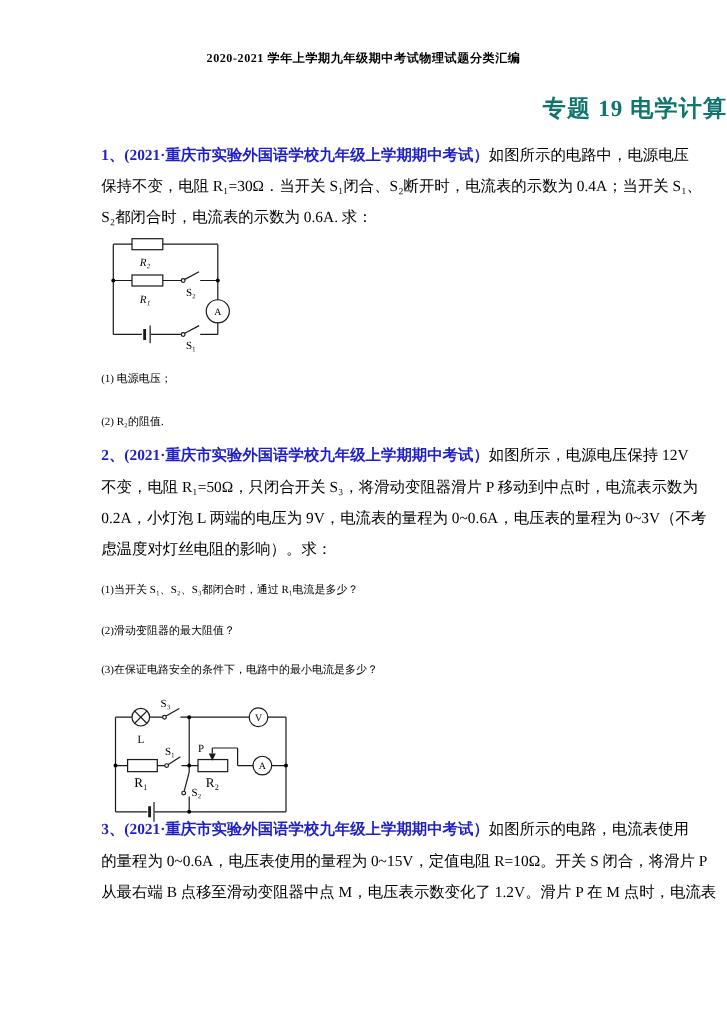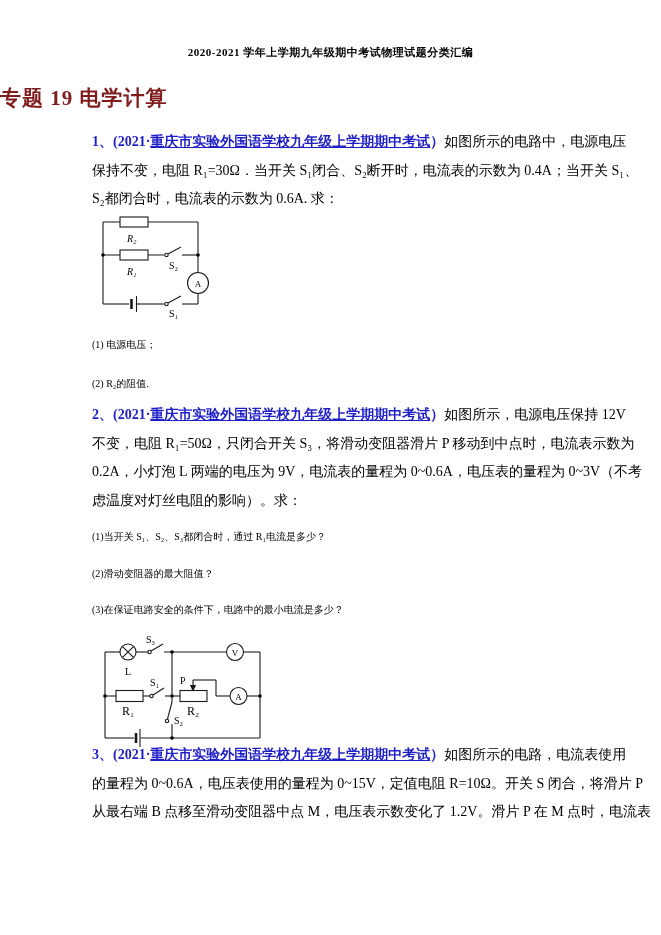--- a/index.html
+++ b/index.html
@@ -12,8 +12,8 @@
     font-size:11px;font-weight:bold;letter-spacing:.5px;
   }
   .doc-title{
-    position:absolute;top:84px;left:0;width:661px;text-align:left;
-    font-size:21px;font-weight:bold;color:#7f1d1d;letter-spacing:1px;
+    position:absolute;top:84px;left:0;width:661px;text-align:right;
+    font-size:21px;font-weight:bold;color:#0f766e;letter-spacing:1px;
   }
   .para{position:absolute;left:92px;width:482px;}
   .tline{white-space:pre;height:28.5px;line-height:28.5px;font-size:14px;}

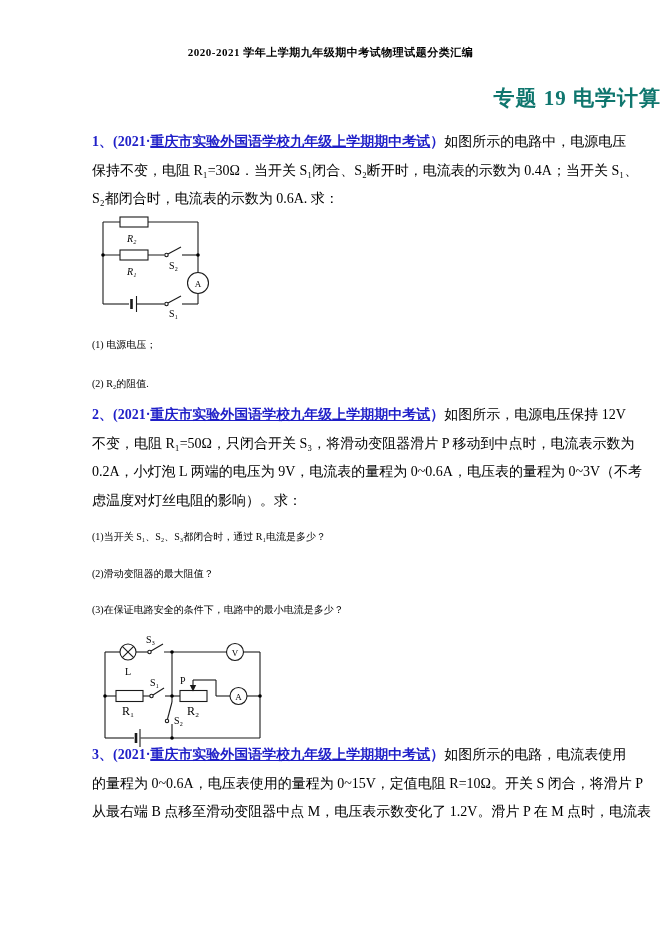--- a/index.html
+++ b/index.html
@@ -21,7 +21,7 @@
     position:absolute;left:92px;white-space:pre;height:28.5px;line-height:28.5px;font-size:10px;
   }
   .qblue{color:#1F1FC8;font-weight:bold;}
-  .school{text-decoration:underline;}
+  .school{}
   .fig{position:absolute;}
   .fig line,.fig polyline{stroke:#1a1a1a;stroke-width:1.1;fill:none;}
   .fig .comp{fill:#fff;stroke:#1a1a1a;stroke-width:1.1;}

